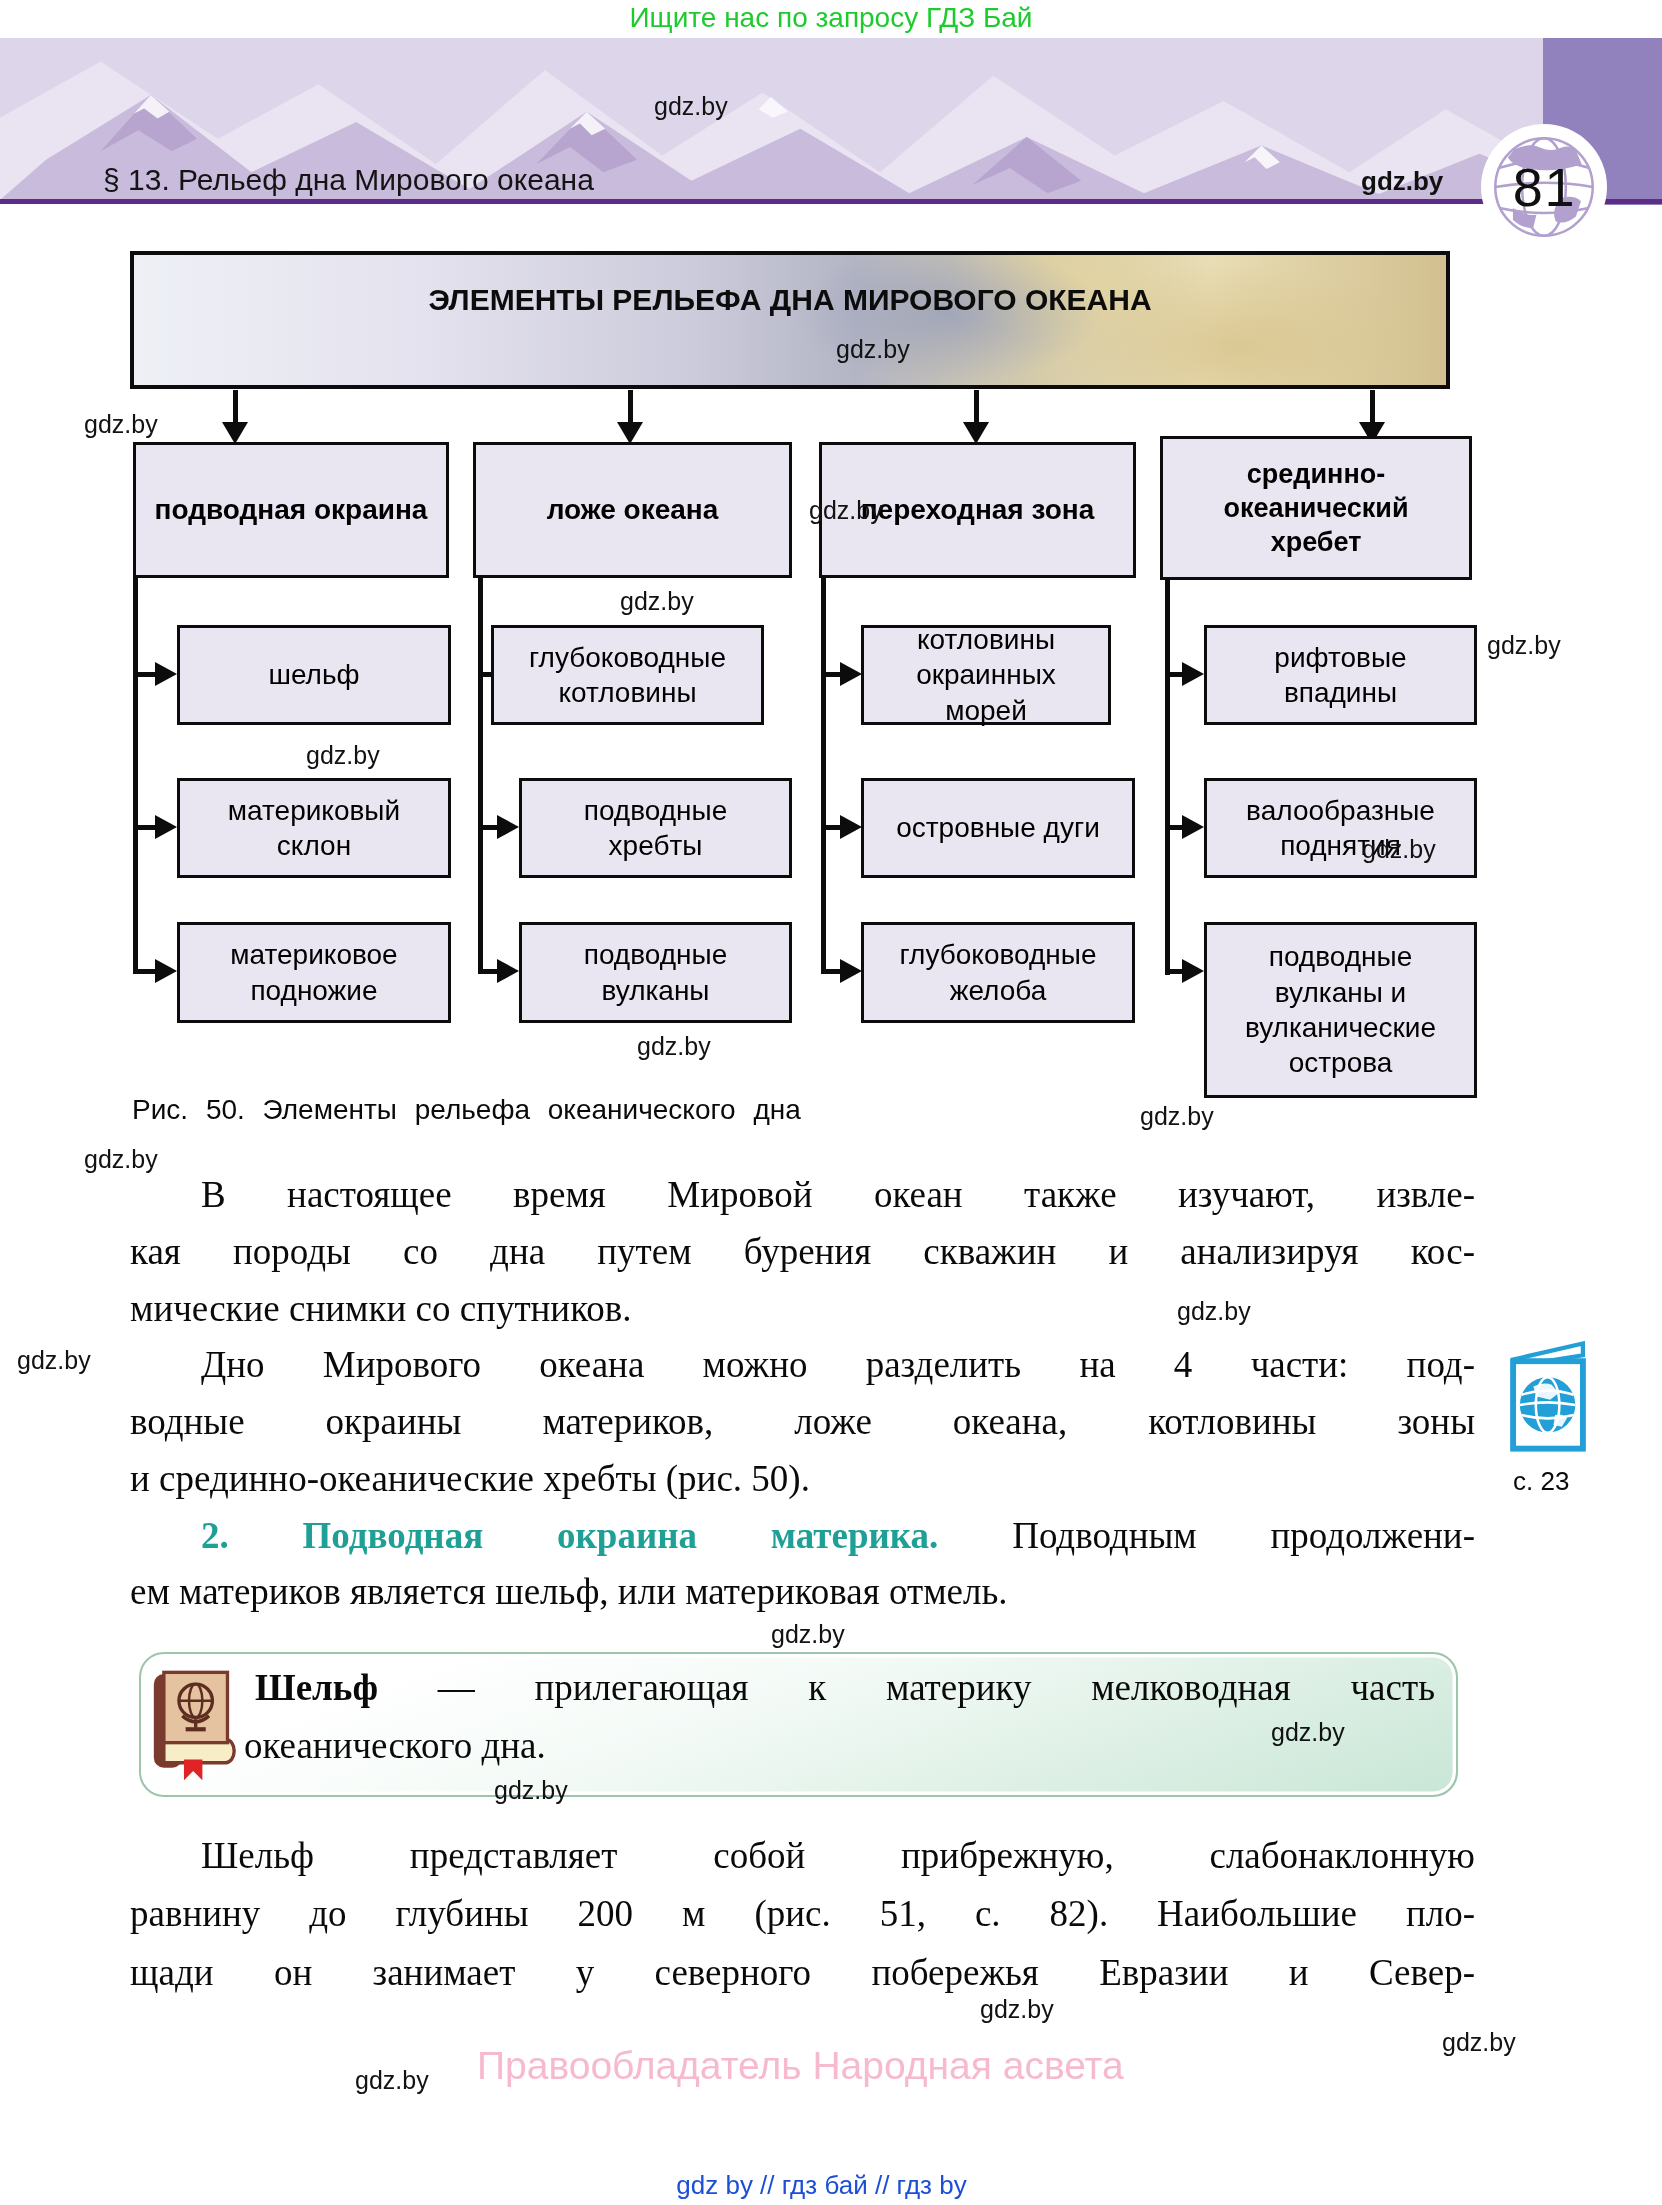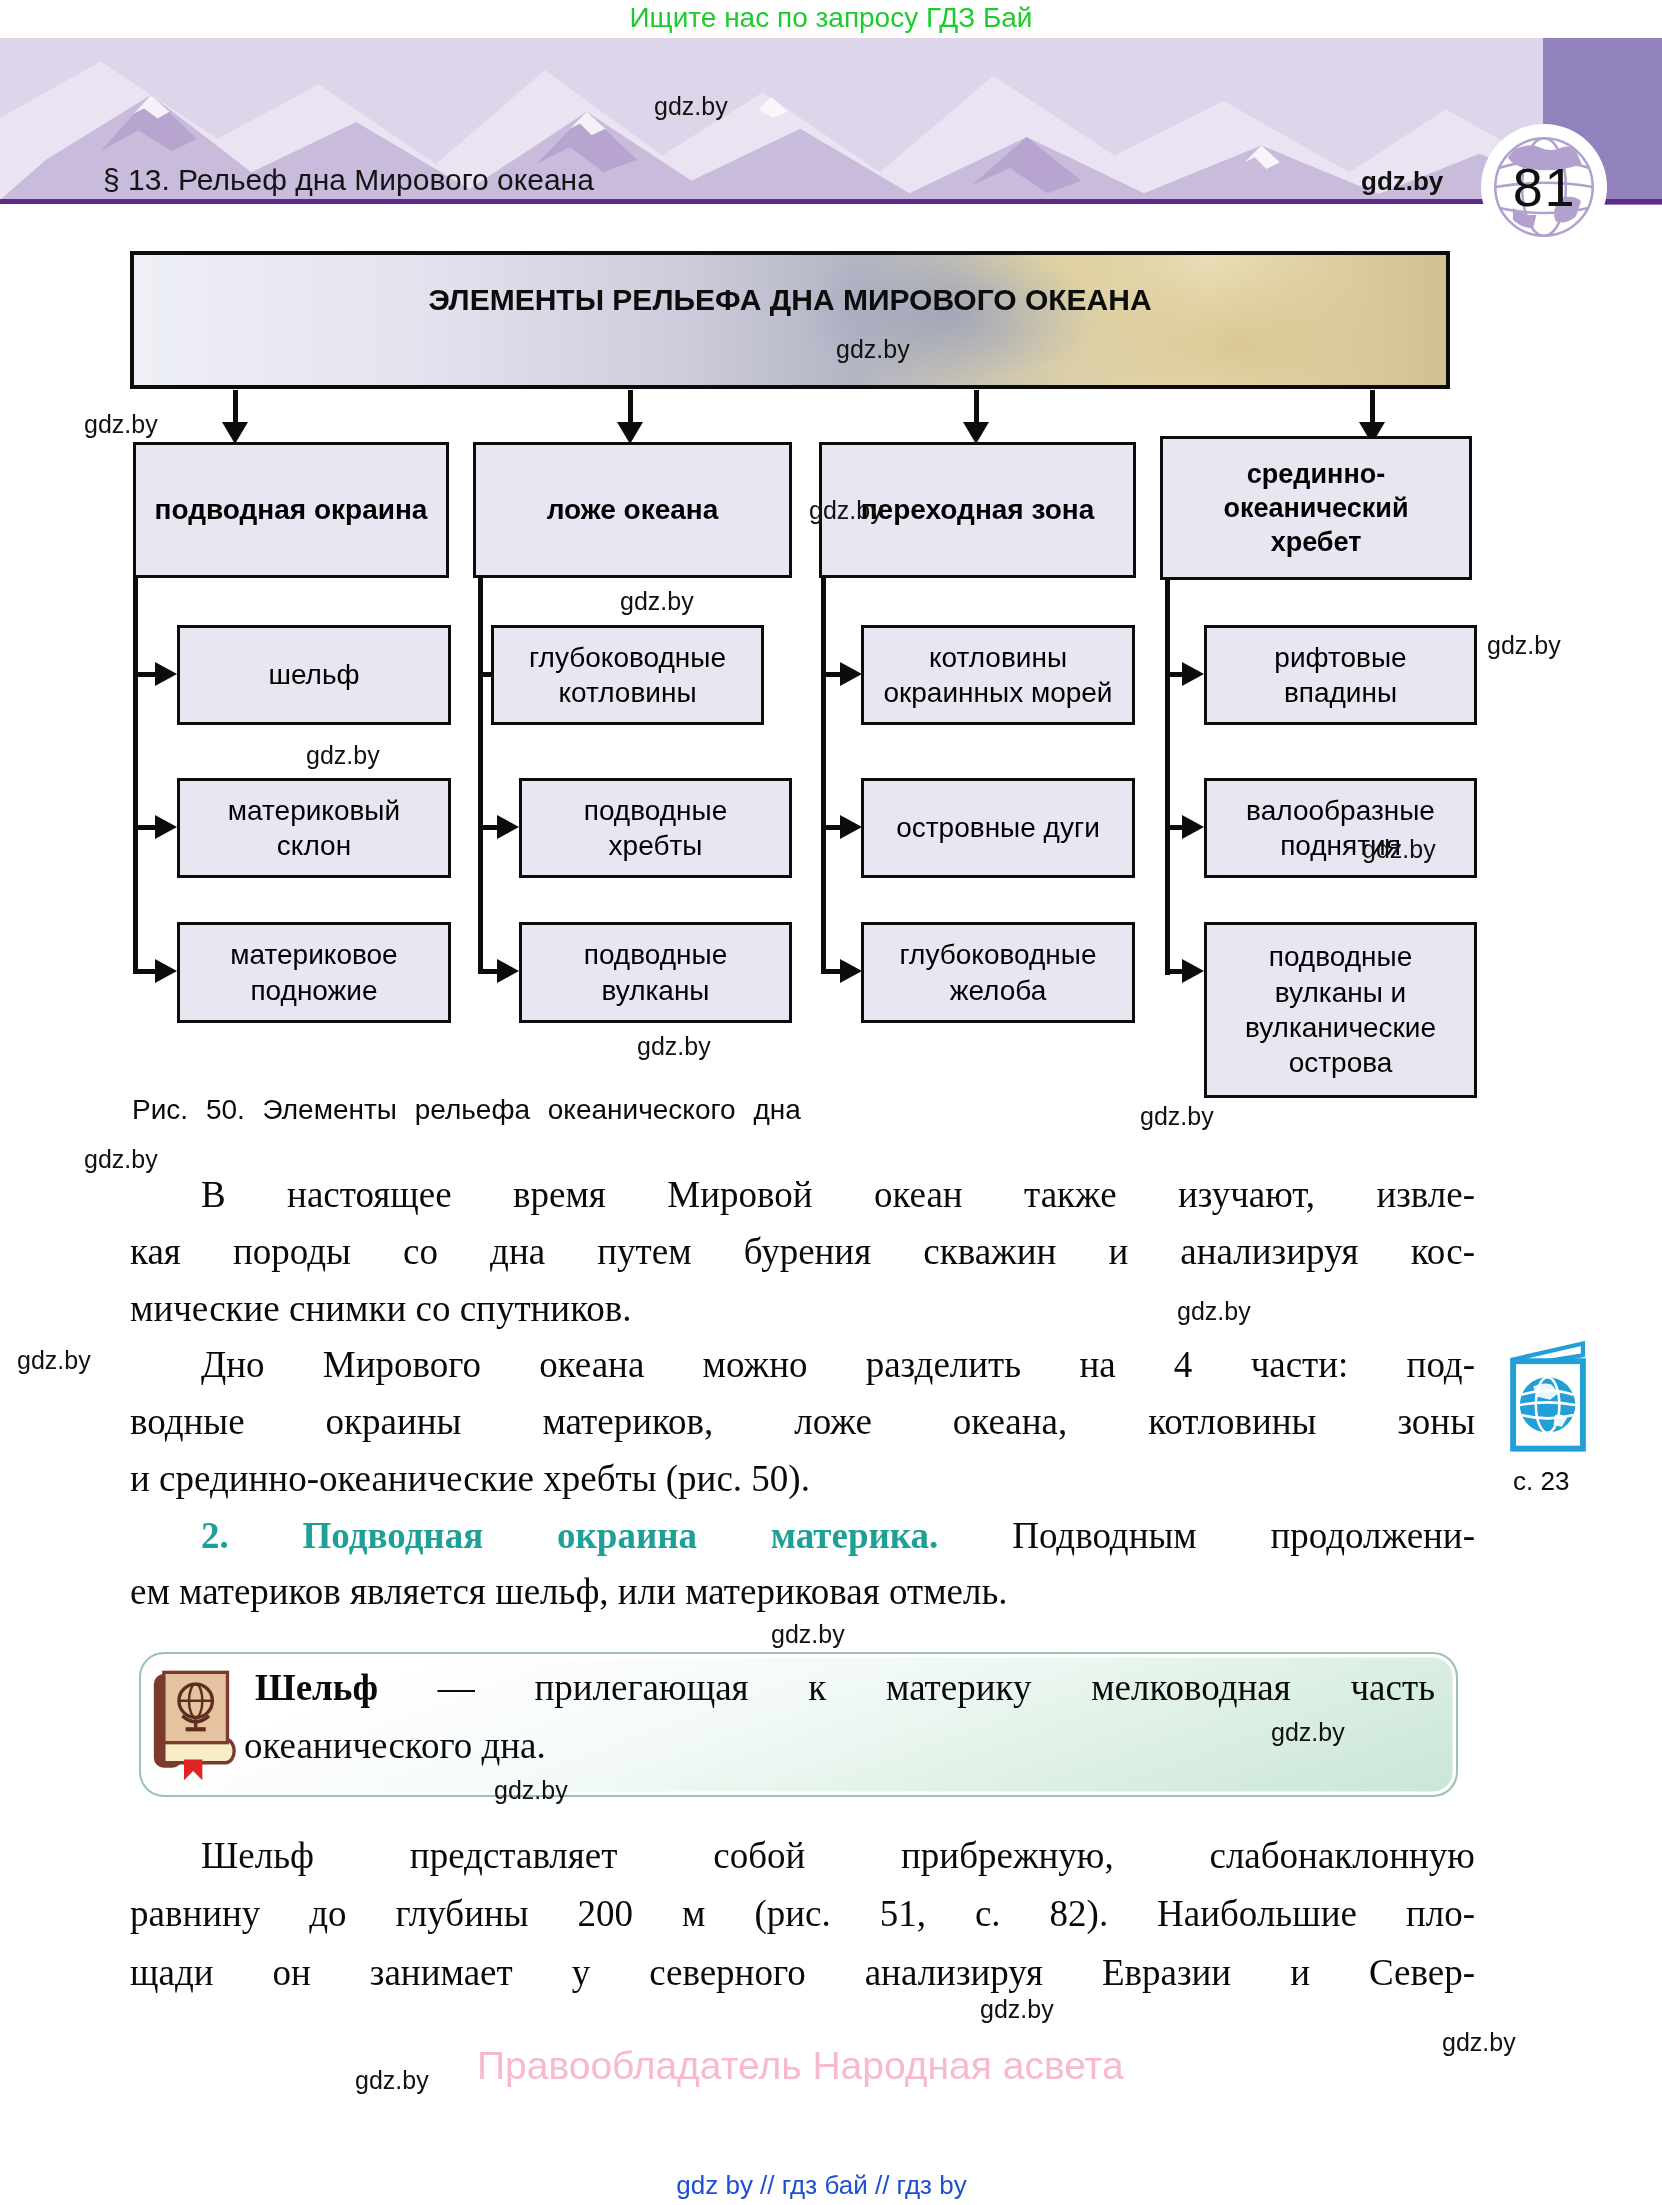--- a/index.html
+++ b/index.html
@@ -138,7 +138,7 @@
 
   <div class="abs hline" style="left:824px;top:672px;width:17.6px;"></div>
   <div class="abs ah-r" style="left:840px;top:662px;"></div>
-  <div class="abs box" style="left:861px;top:625px;width:274px;height:100px;">котловины окраинных морей</div>
+  <div class="abs box" style="left:861px;top:625px;width:250px;height:100px;">котловины окраинных морей</div>
   <div class="abs hline" style="left:824px;top:825px;width:17.6px;"></div>
   <div class="abs ah-r" style="left:840px;top:815px;"></div>
   <div class="abs box" style="left:861px;top:778px;width:274px;height:100px;">островные дуги</div>

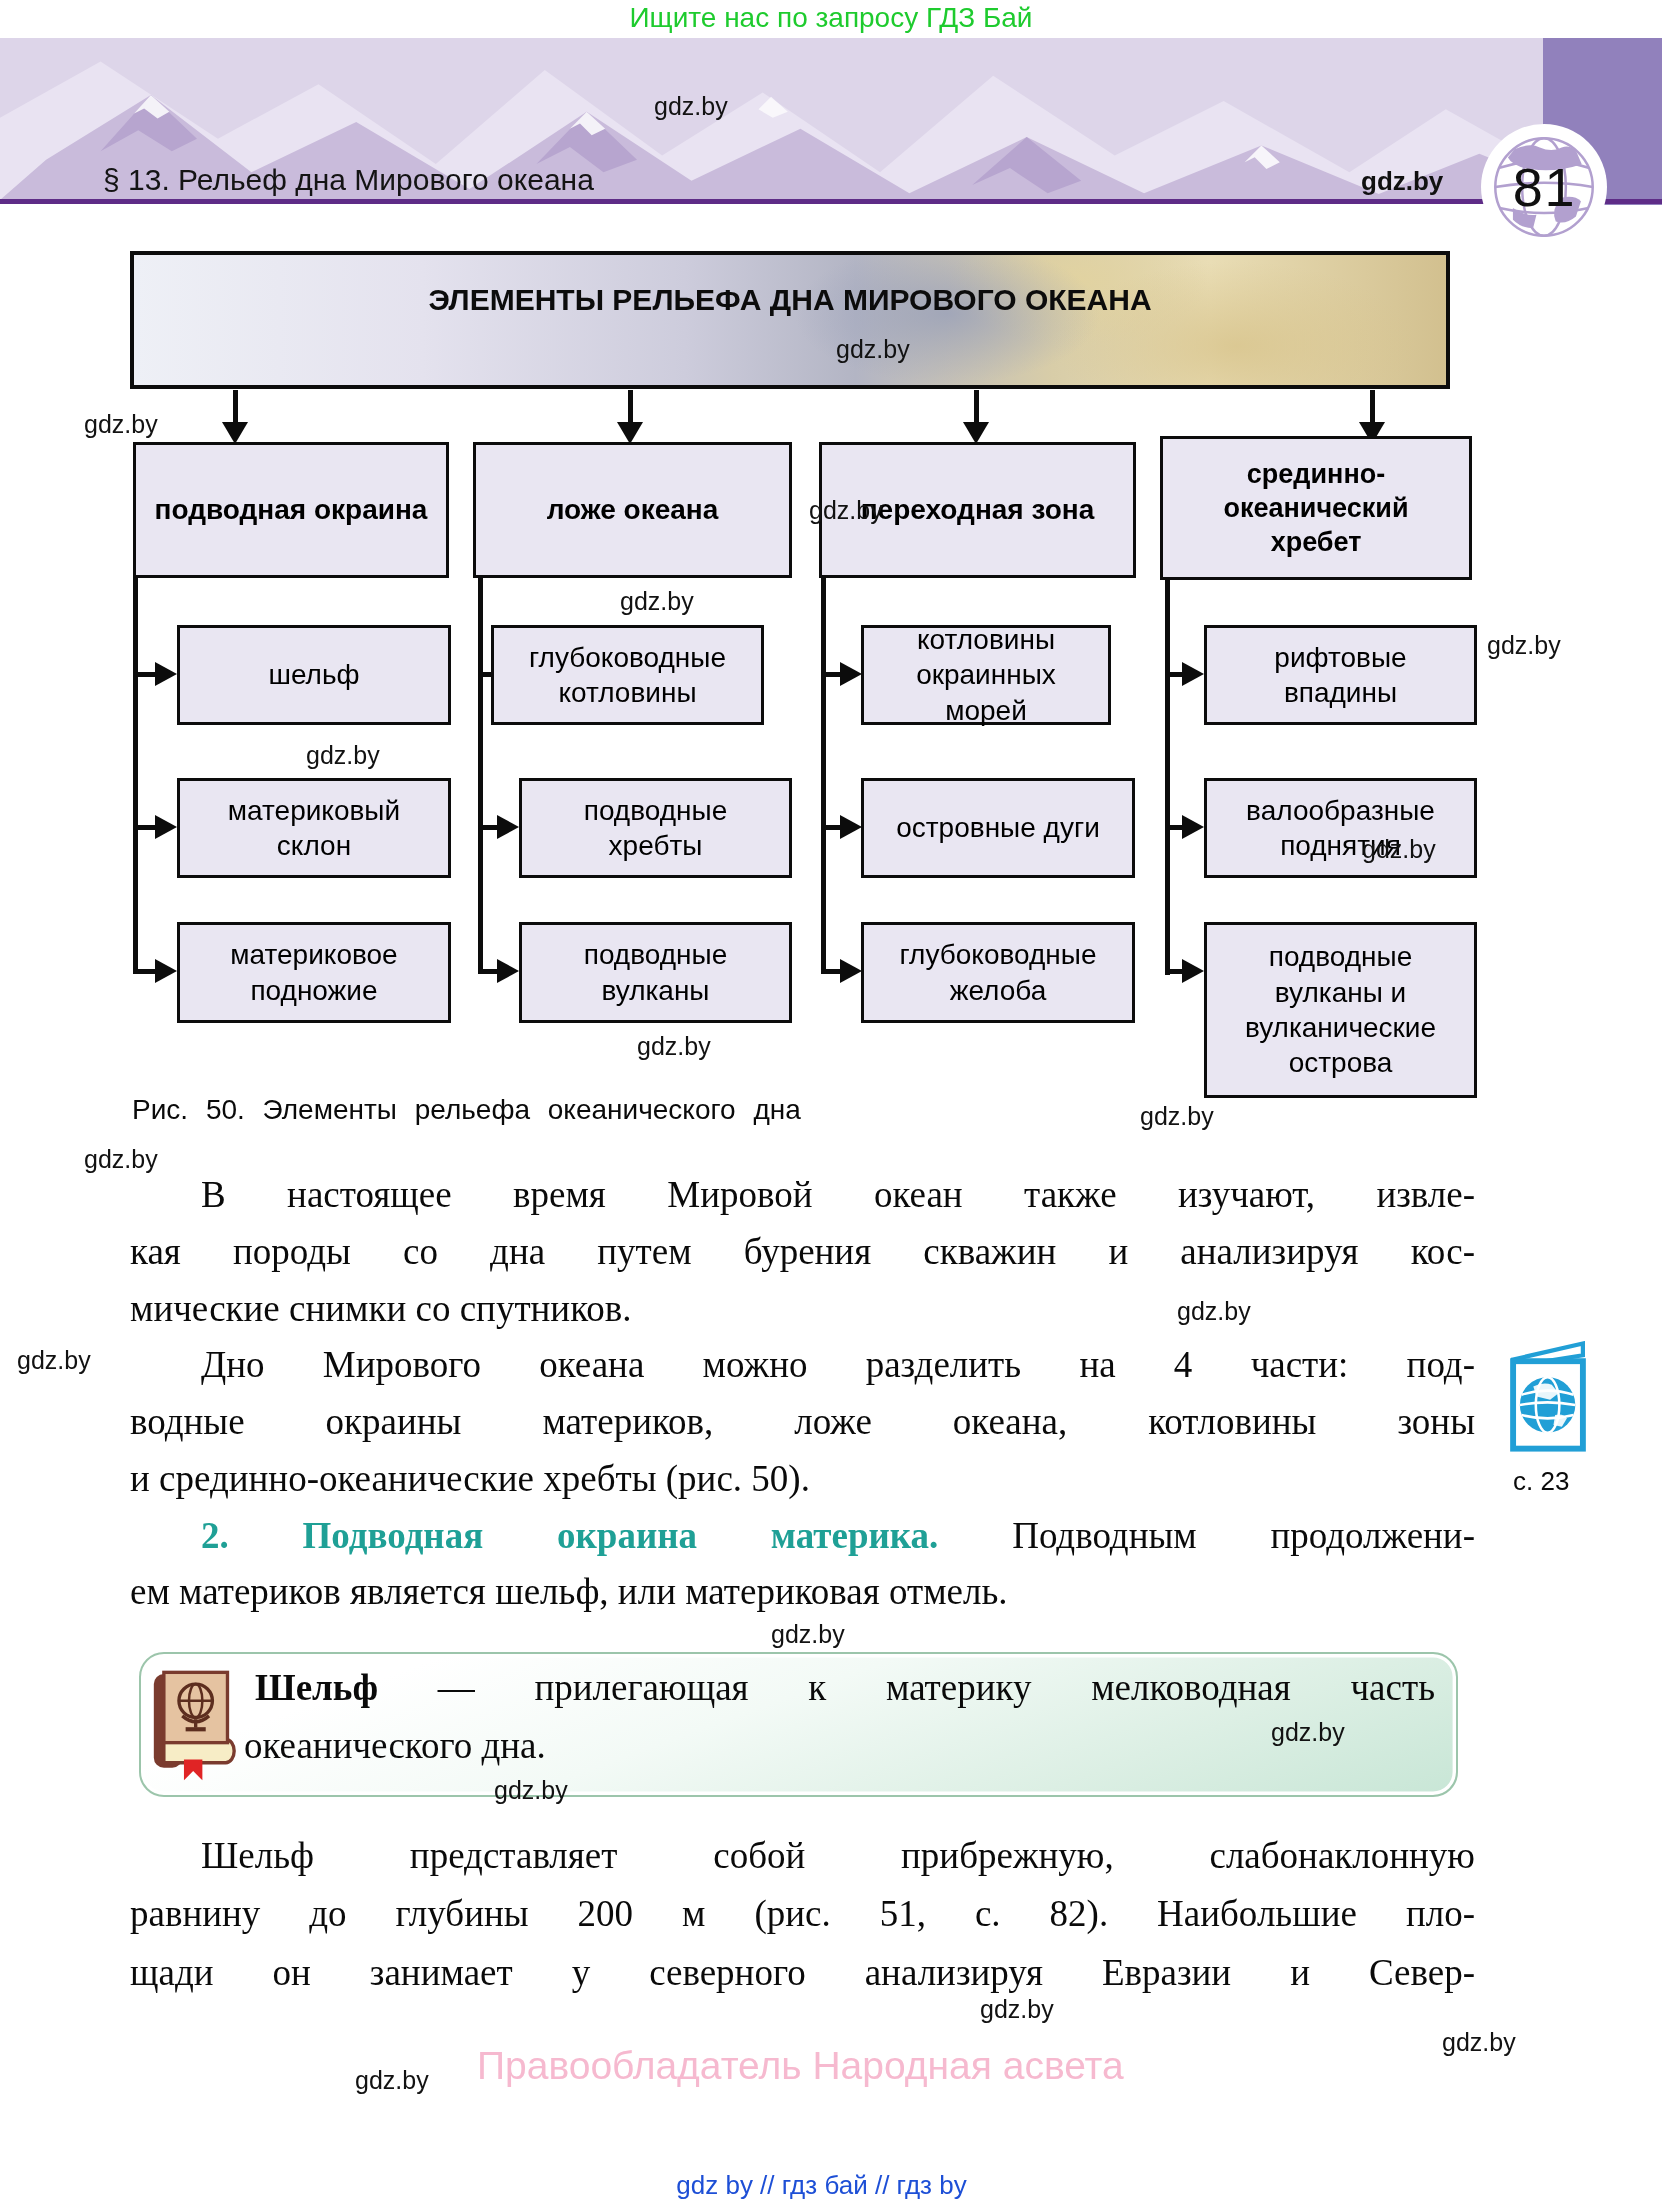--- a/index.html
+++ b/index.html
@@ -217,7 +217,7 @@
 
   <div class="abs bl ind" style="top:1832px;">Шельф представляет собой прибрежную, слабонаклонную</div>
   <div class="abs bl" style="top:1890px;">равнину до глубины 200 м (рис. 51, с. 82). Наибольшие пло-</div>
-  <div class="abs bl" style="top:1949px;">щади он занимает у северного анализируя Евразии и Север-</div>
+  <div class="abs bl" style="top:1949px;">щади он занимает у северного побережья Евразии и Север-</div>
   <div class="abs wm" style="left:980px;top:1995px;">gdz.by</div>
   <div class="abs wm" style="left:1442px;top:2028px;">gdz.by</div>
 

